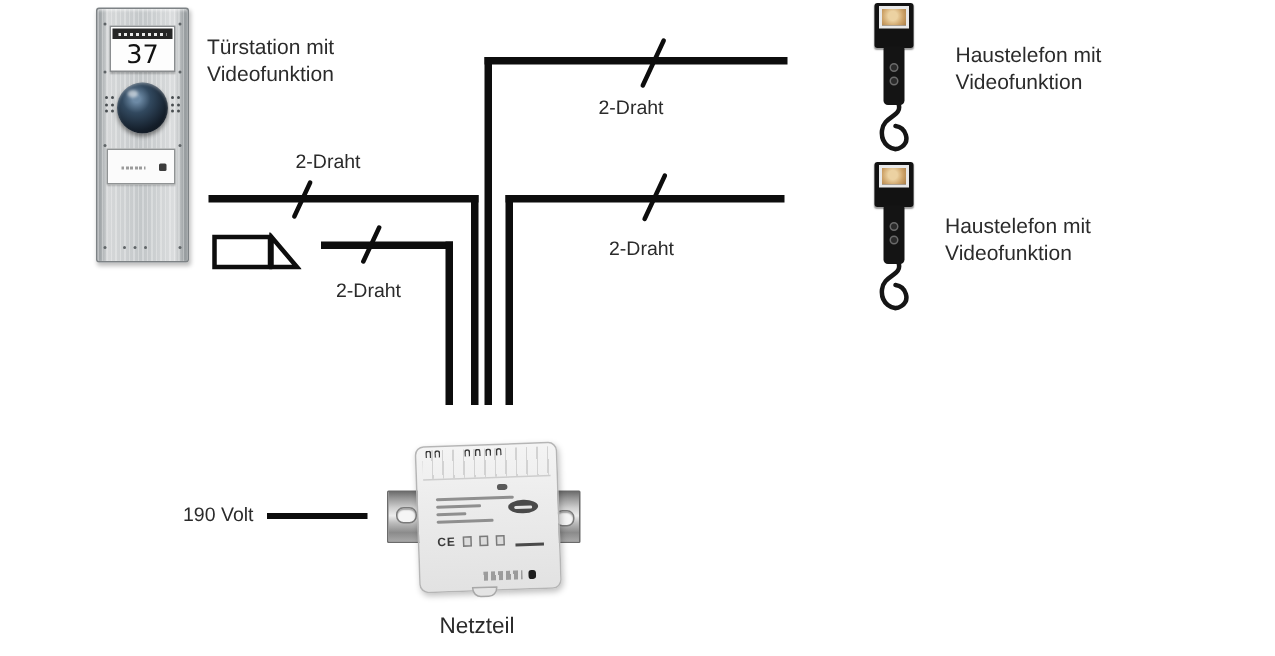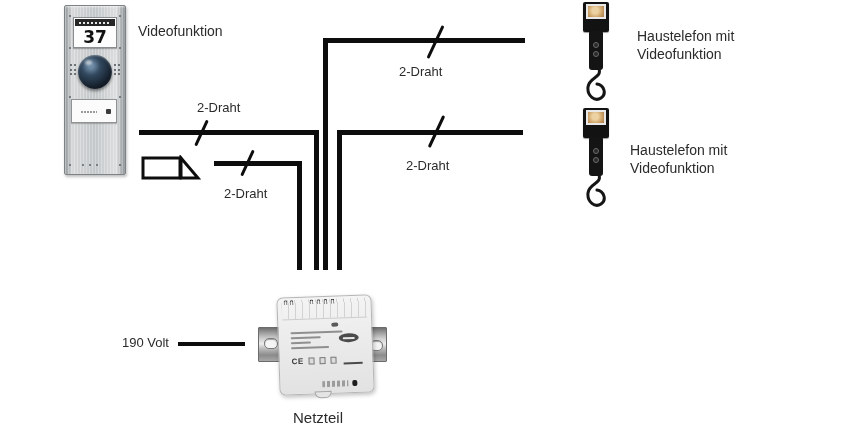--- a/index.html
+++ b/index.html
@@ -45,7 +45,7 @@
   .house-number {
     position:absolute; left:0; right:0; top:8px; bottom:0;
     display:flex; align-items:center; justify-content:center;
-    font-family:"DejaVu Sans", sans-serif; font-weight:bold; font-size:17px; color:#111;
+    font-family:"DejaVu Sans", sans-serif; font-weight:normal; font-size:17px; color:#111;
   }
   .dome {
     position:absolute; left:13px; top:49px; width:34px; height:34px; border-radius:50%;

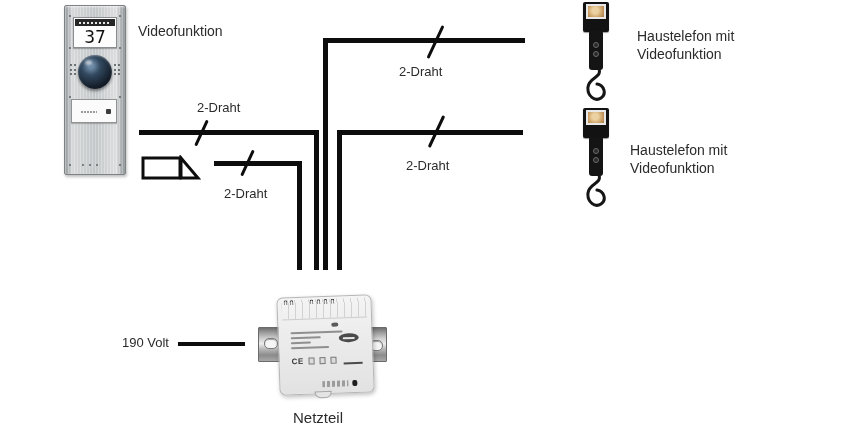--- a/index.html
+++ b/index.html
@@ -190,6 +190,7 @@
   </div>
 
   <div class="lbl" style="left:138px;top:22px">
+    <div>Türstation mit</div>
     <div>Videofunktion</div>
   </div>
 

